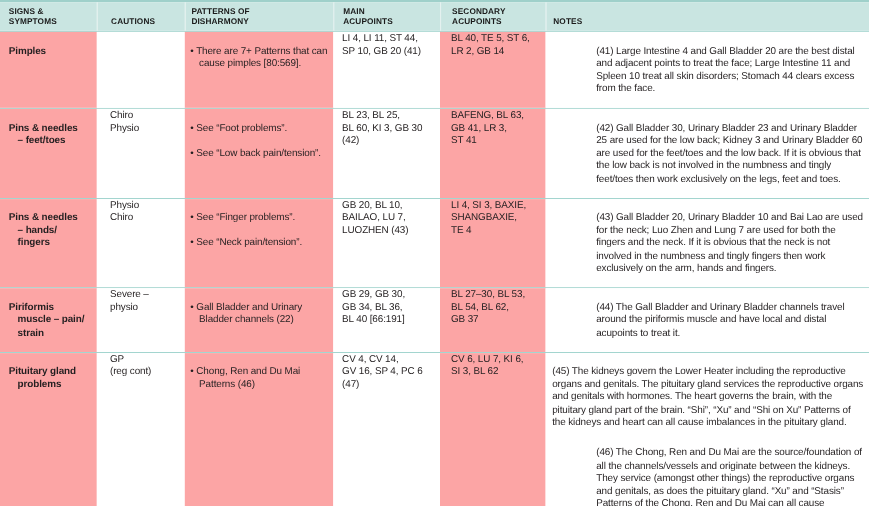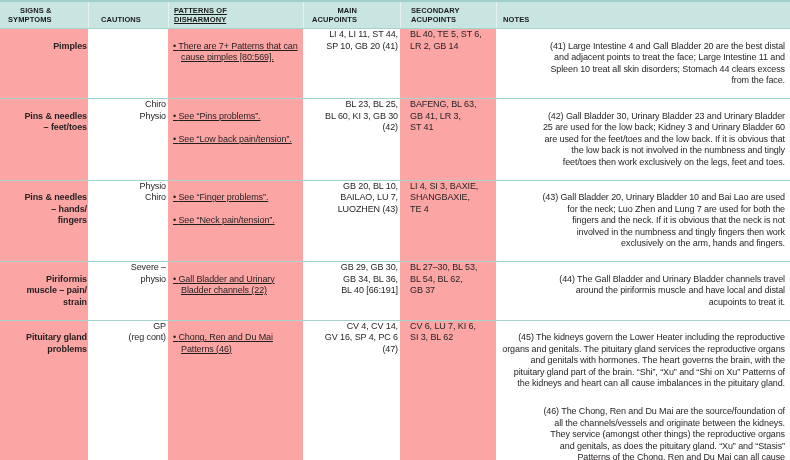--- a/index.html
+++ b/index.html
@@ -40,7 +40,7 @@
     font-size:9px; line-height:11.5px; letter-spacing:-0.1px;
     white-space:pre-line;
   }
-  .p1 { padding-left:8px;  padding-right:1px;text-align:right; }
+  .p1 { padding-left:8px;  padding-right:1px; }
   .p2 { padding-left:12px; padding-right:2px; }
   .p3 { padding-left:5px;  padding-right:4px;text-decoration:underline; }
   .p4 { padding-left:8px;  padding-right:2px; }

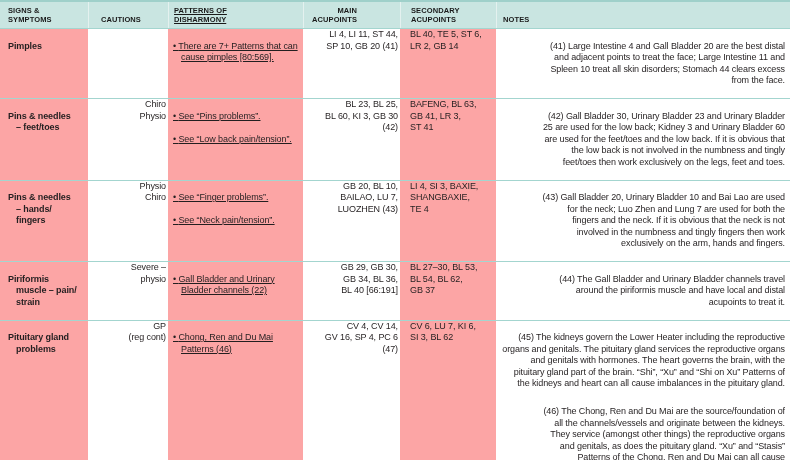--- a/index.html
+++ b/index.html
@@ -42,7 +42,7 @@
   }
   .p1 { padding-left:8px;  padding-right:1px; }
   .p2 { padding-left:12px; padding-right:2px; }
-  .p3 { padding-left:5px;  padding-right:4px;text-decoration:underline; }
+  .p3 { padding-left:5px;  padding-right:4px; }
   .p4 { padding-left:8px;  padding-right:2px; }
   .p5 { padding-left:10px; padding-right:2px; }
   .p6 { padding-left:6px;  padding-right:5px; }

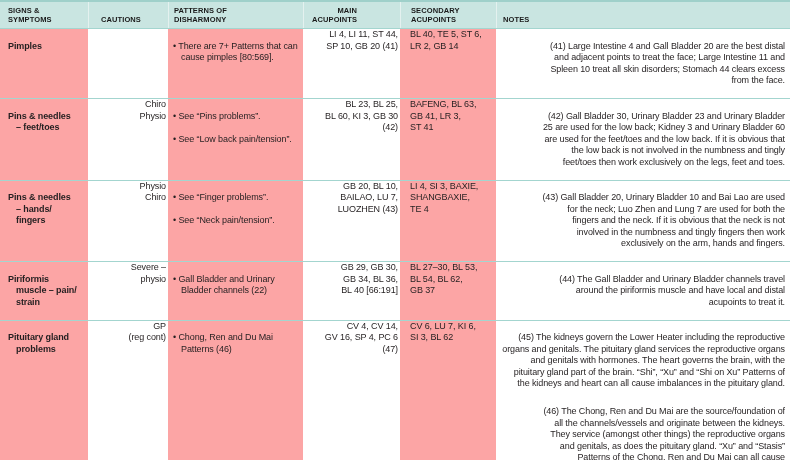--- a/index.html
+++ b/index.html
@@ -19,7 +19,7 @@
 
   
   .c1,.c3,.c5 { background:#fca5a5; }
-  .c2,.c4,.c6 { background:#ffffff;text-align:right; }
+  .c2,.c4,.c6 { background:#ffffff; }
 
   
   .header .cell {

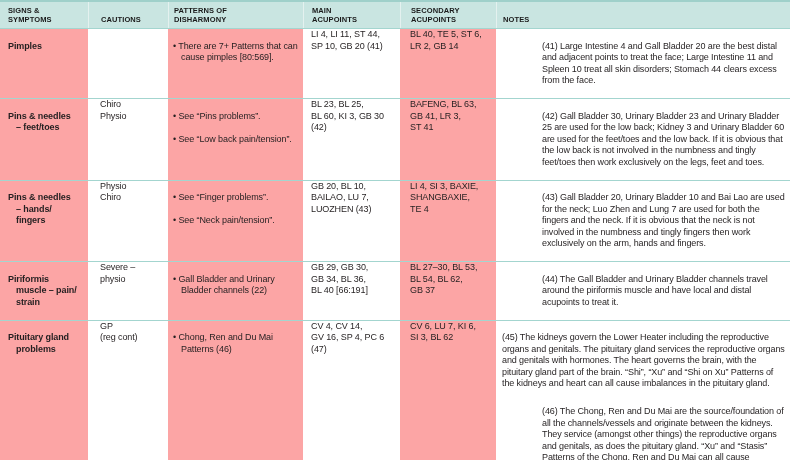--- a/index.html
+++ b/index.html
@@ -111,7 +111,7 @@
     <div class="cell c2 p2">Chiro
 Physio</div>
     <div class="cell c3 p3">
-      <div class="pattern-item">See “Pins problems”.</div>
+      <div class="pattern-item">See “Foot problems”.</div>
       <div class="pattern-item">See “Low back pain/tension”.</div>
     </div>
     <div class="cell c4 p4">BL 23, BL 25,

